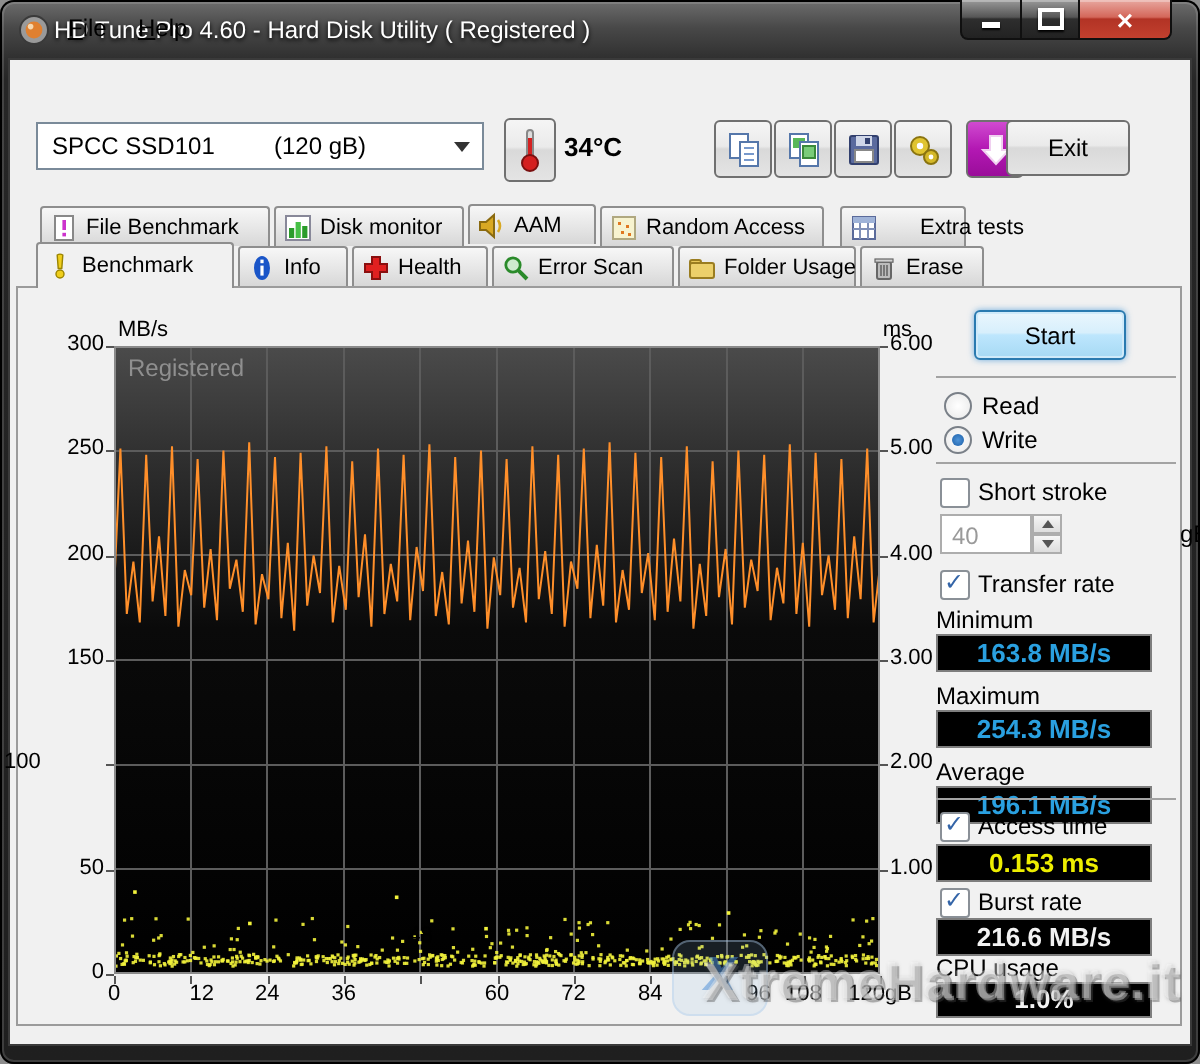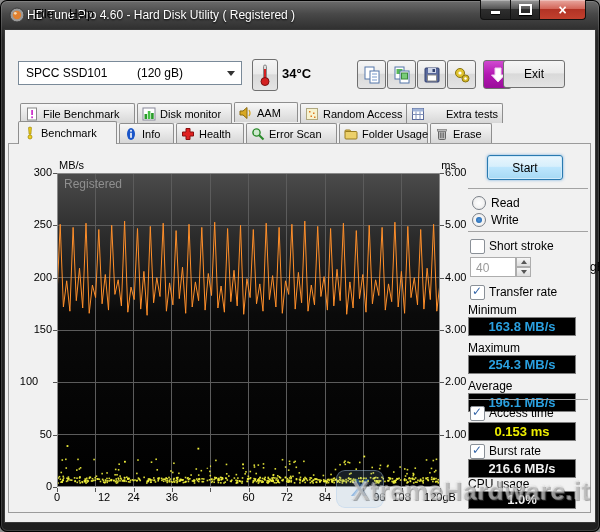--- a/index.html
+++ b/index.html
@@ -203,7 +203,7 @@
       </svg>
     <span>Random Access</span>
   </div>
-  <div class="tab" style="left:406px;top:103px;width:97px;gap:21px;">
+  <div class="tab" style="left:420px;top:103px;width:63px;gap:21px;">
     <svg class="tab-icon" viewBox="0 0 14 14">
         <rect x="1.5" y="1.5" width="11" height="11" fill="#fff" stroke="#5a6a9a"></rect>
         <rect x="1.5" y="1.5" width="11" height="3" fill="#9fb3d8"></rect>

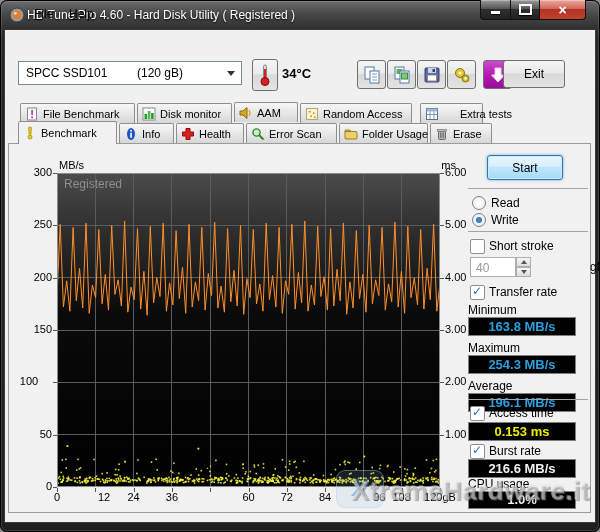--- a/index.html
+++ b/index.html
@@ -960,7 +960,7 @@
       <div class="tickmark" style="left: 53px; top: 277.667px; width: 4px; height: 1px;"></div>
       <div class="tick-label" style="left: 18px; top: 323px; width: 34px; text-align: right;">150</div>
       <div class="tickmark" style="left: 53px; top: 330px; width: 4px; height: 1px;"></div>
-      <div class="tick-label" style="left: 12px; top: 375.333px; width: 34px; text-align: center;">100</div>
+      <div class="tick-label" style="left: 2px; top: 375.333px; width: 34px; text-align: left;">100</div>
       <div class="tickmark" style="left: 53px; top: 382.333px; width: 4px; height: 1px;"></div>
       <div class="tick-label" style="left: 18px; top: 427.667px; width: 34px; text-align: right;">50</div>
       <div class="tickmark" style="left: 53px; top: 434.667px; width: 4px; height: 1px;"></div>

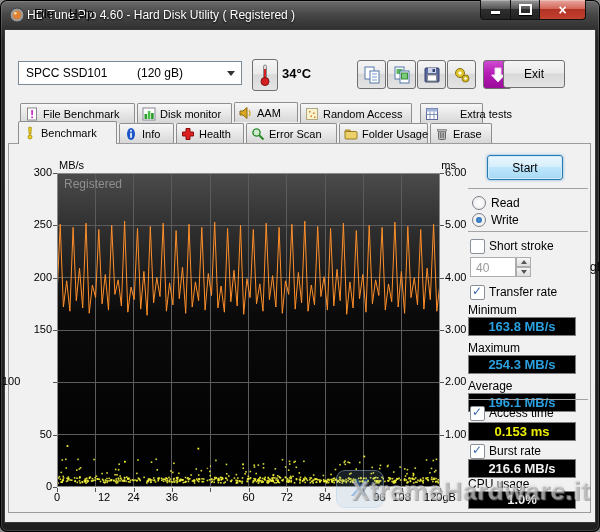--- a/index.html
+++ b/index.html
@@ -980,7 +980,7 @@
       <div class="tickmark" style="left: 440px; top: 434.667px; width: 4px; height: 1px;"></div>
       <div class="tick-label" style="left: 35px; top: 491px; width: 44px; text-align: center;">0</div>
       <div class="tickmark" style="left: 57px; top: 488px; width: 1px; height: 4px;"></div>
-      <div class="tick-label" style="left: 82px; top: 491px; width: 44px; text-align: center;">12</div>
+      <div class="tick-label" style="left: 63px; top: 491px; width: 44px; text-align: right;">12</div>
       <div class="tickmark" style="left: 95.3px; top: 488px; width: 1px; height: 4px;"></div>
       <div class="tick-label" style="left: 111.6px; top: 491px; width: 44px; text-align: center;">24</div>
       <div class="tickmark" style="left: 133.6px; top: 488px; width: 1px; height: 4px;"></div>

